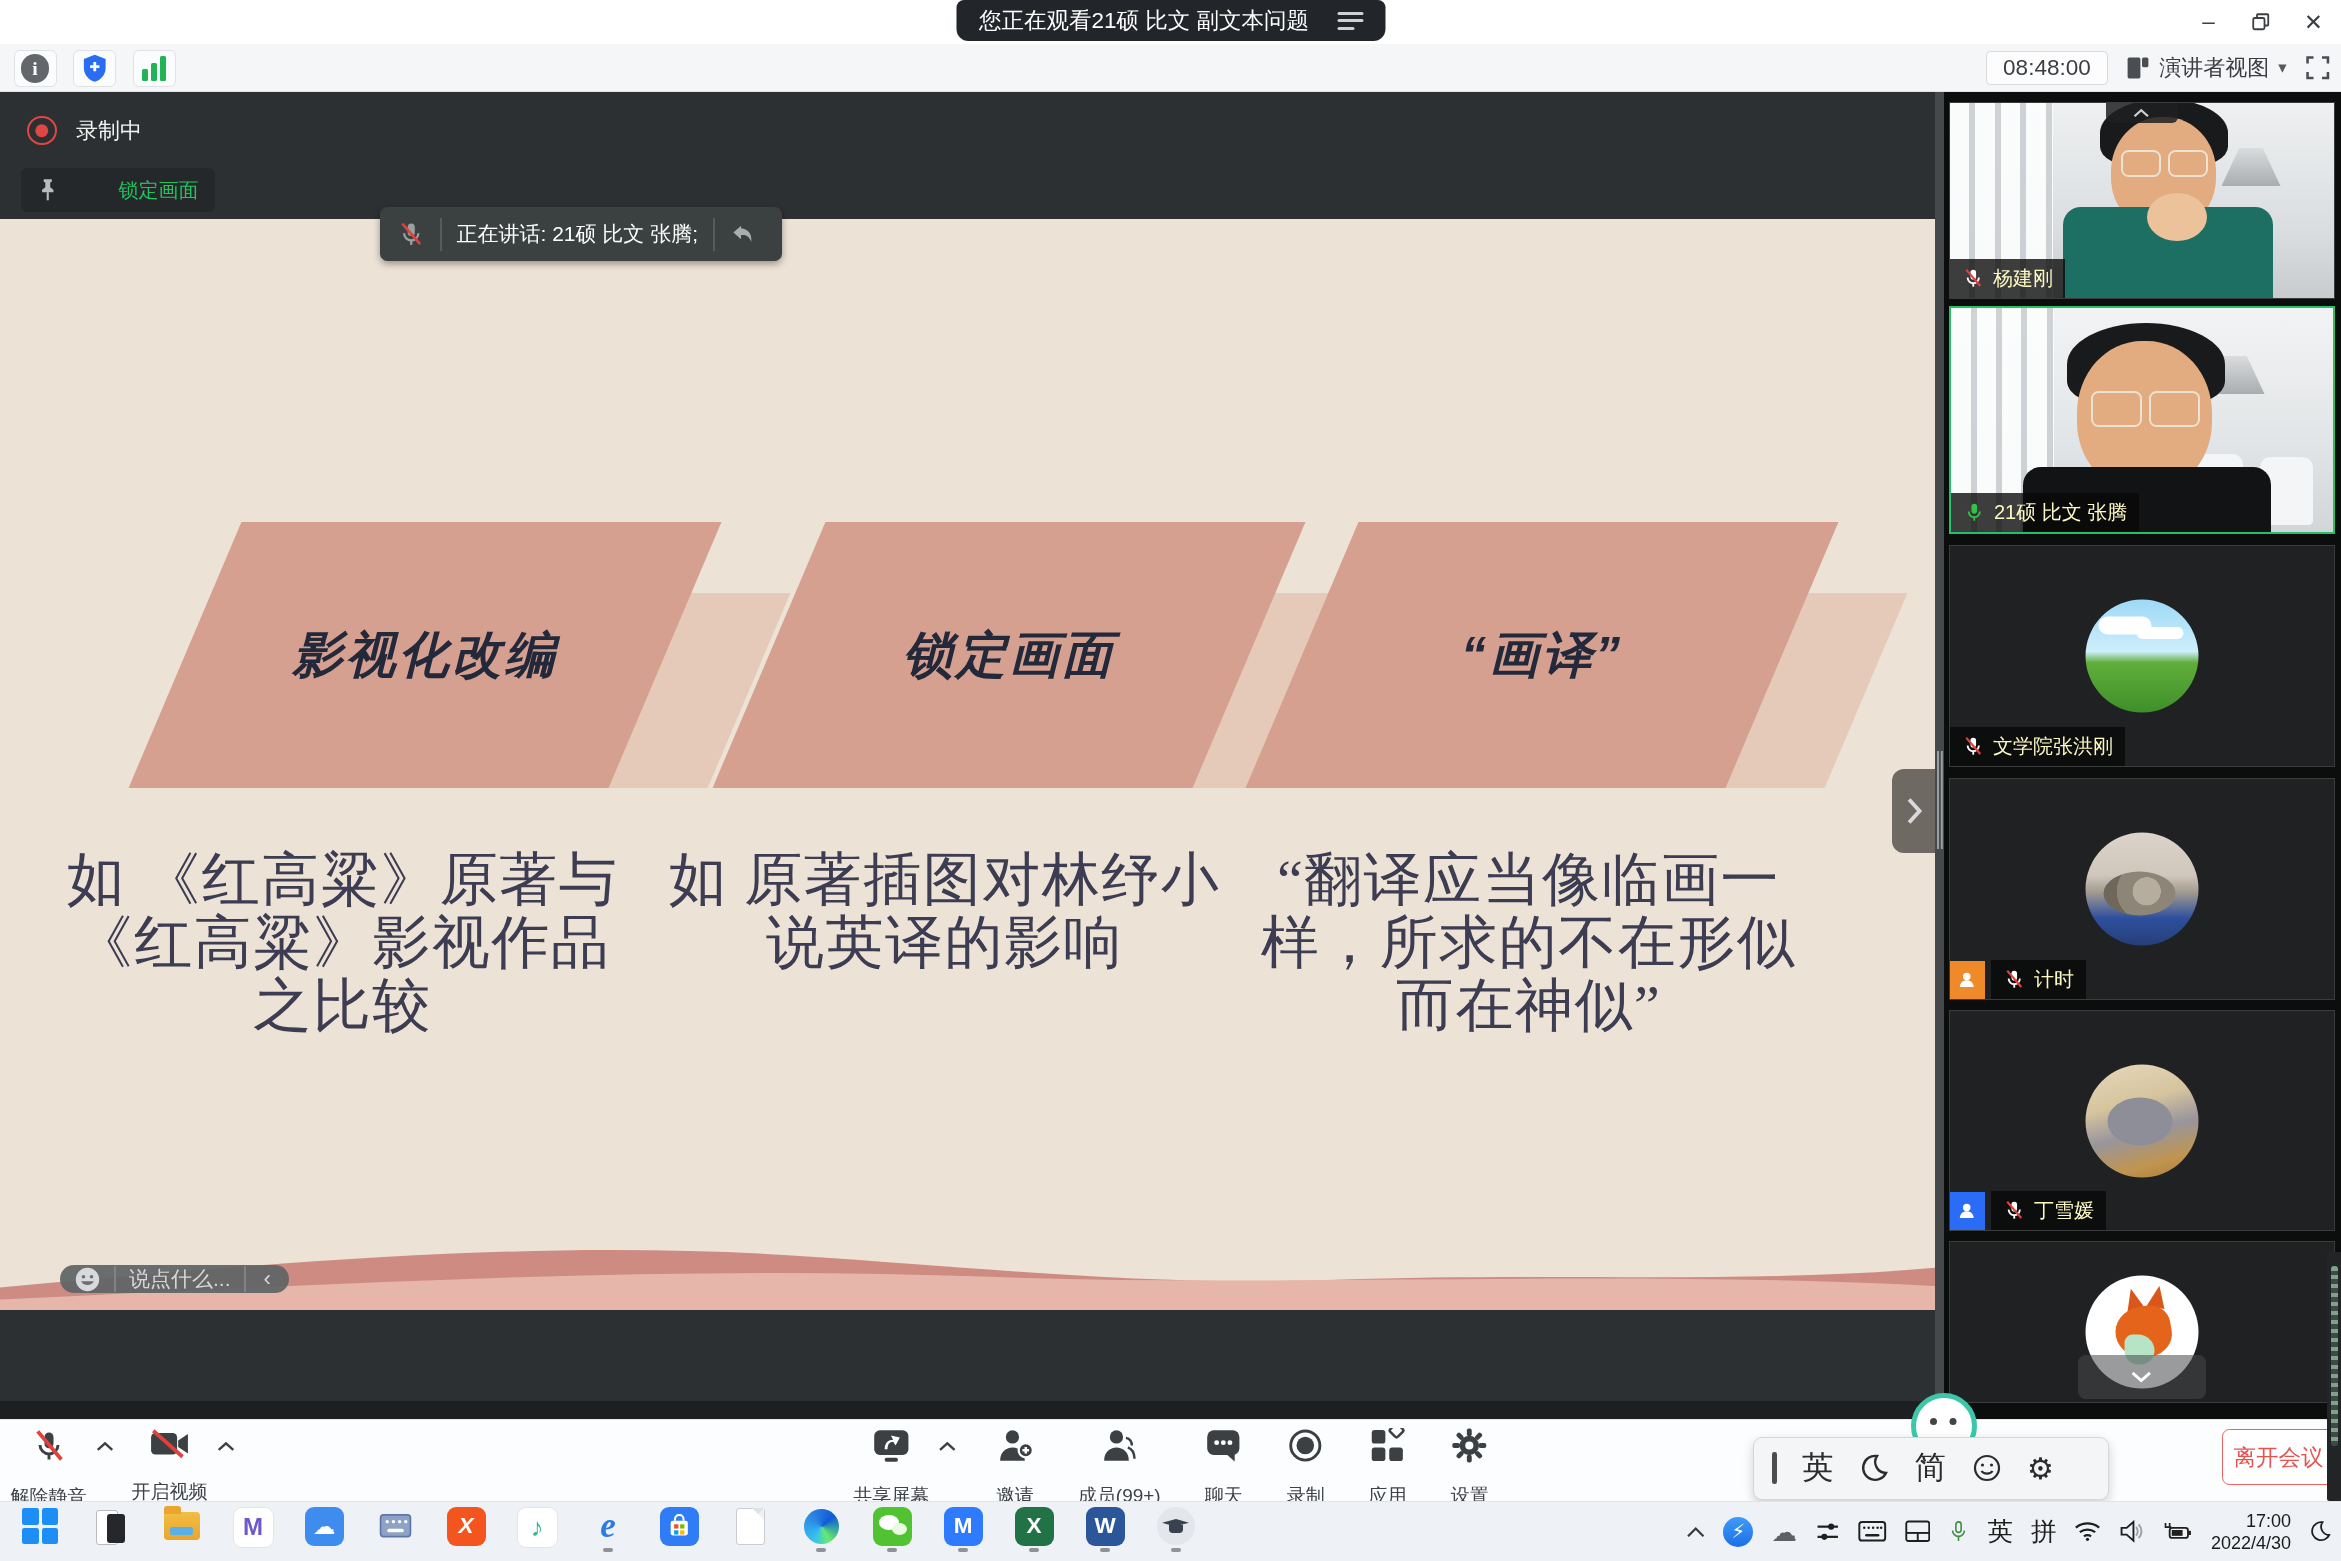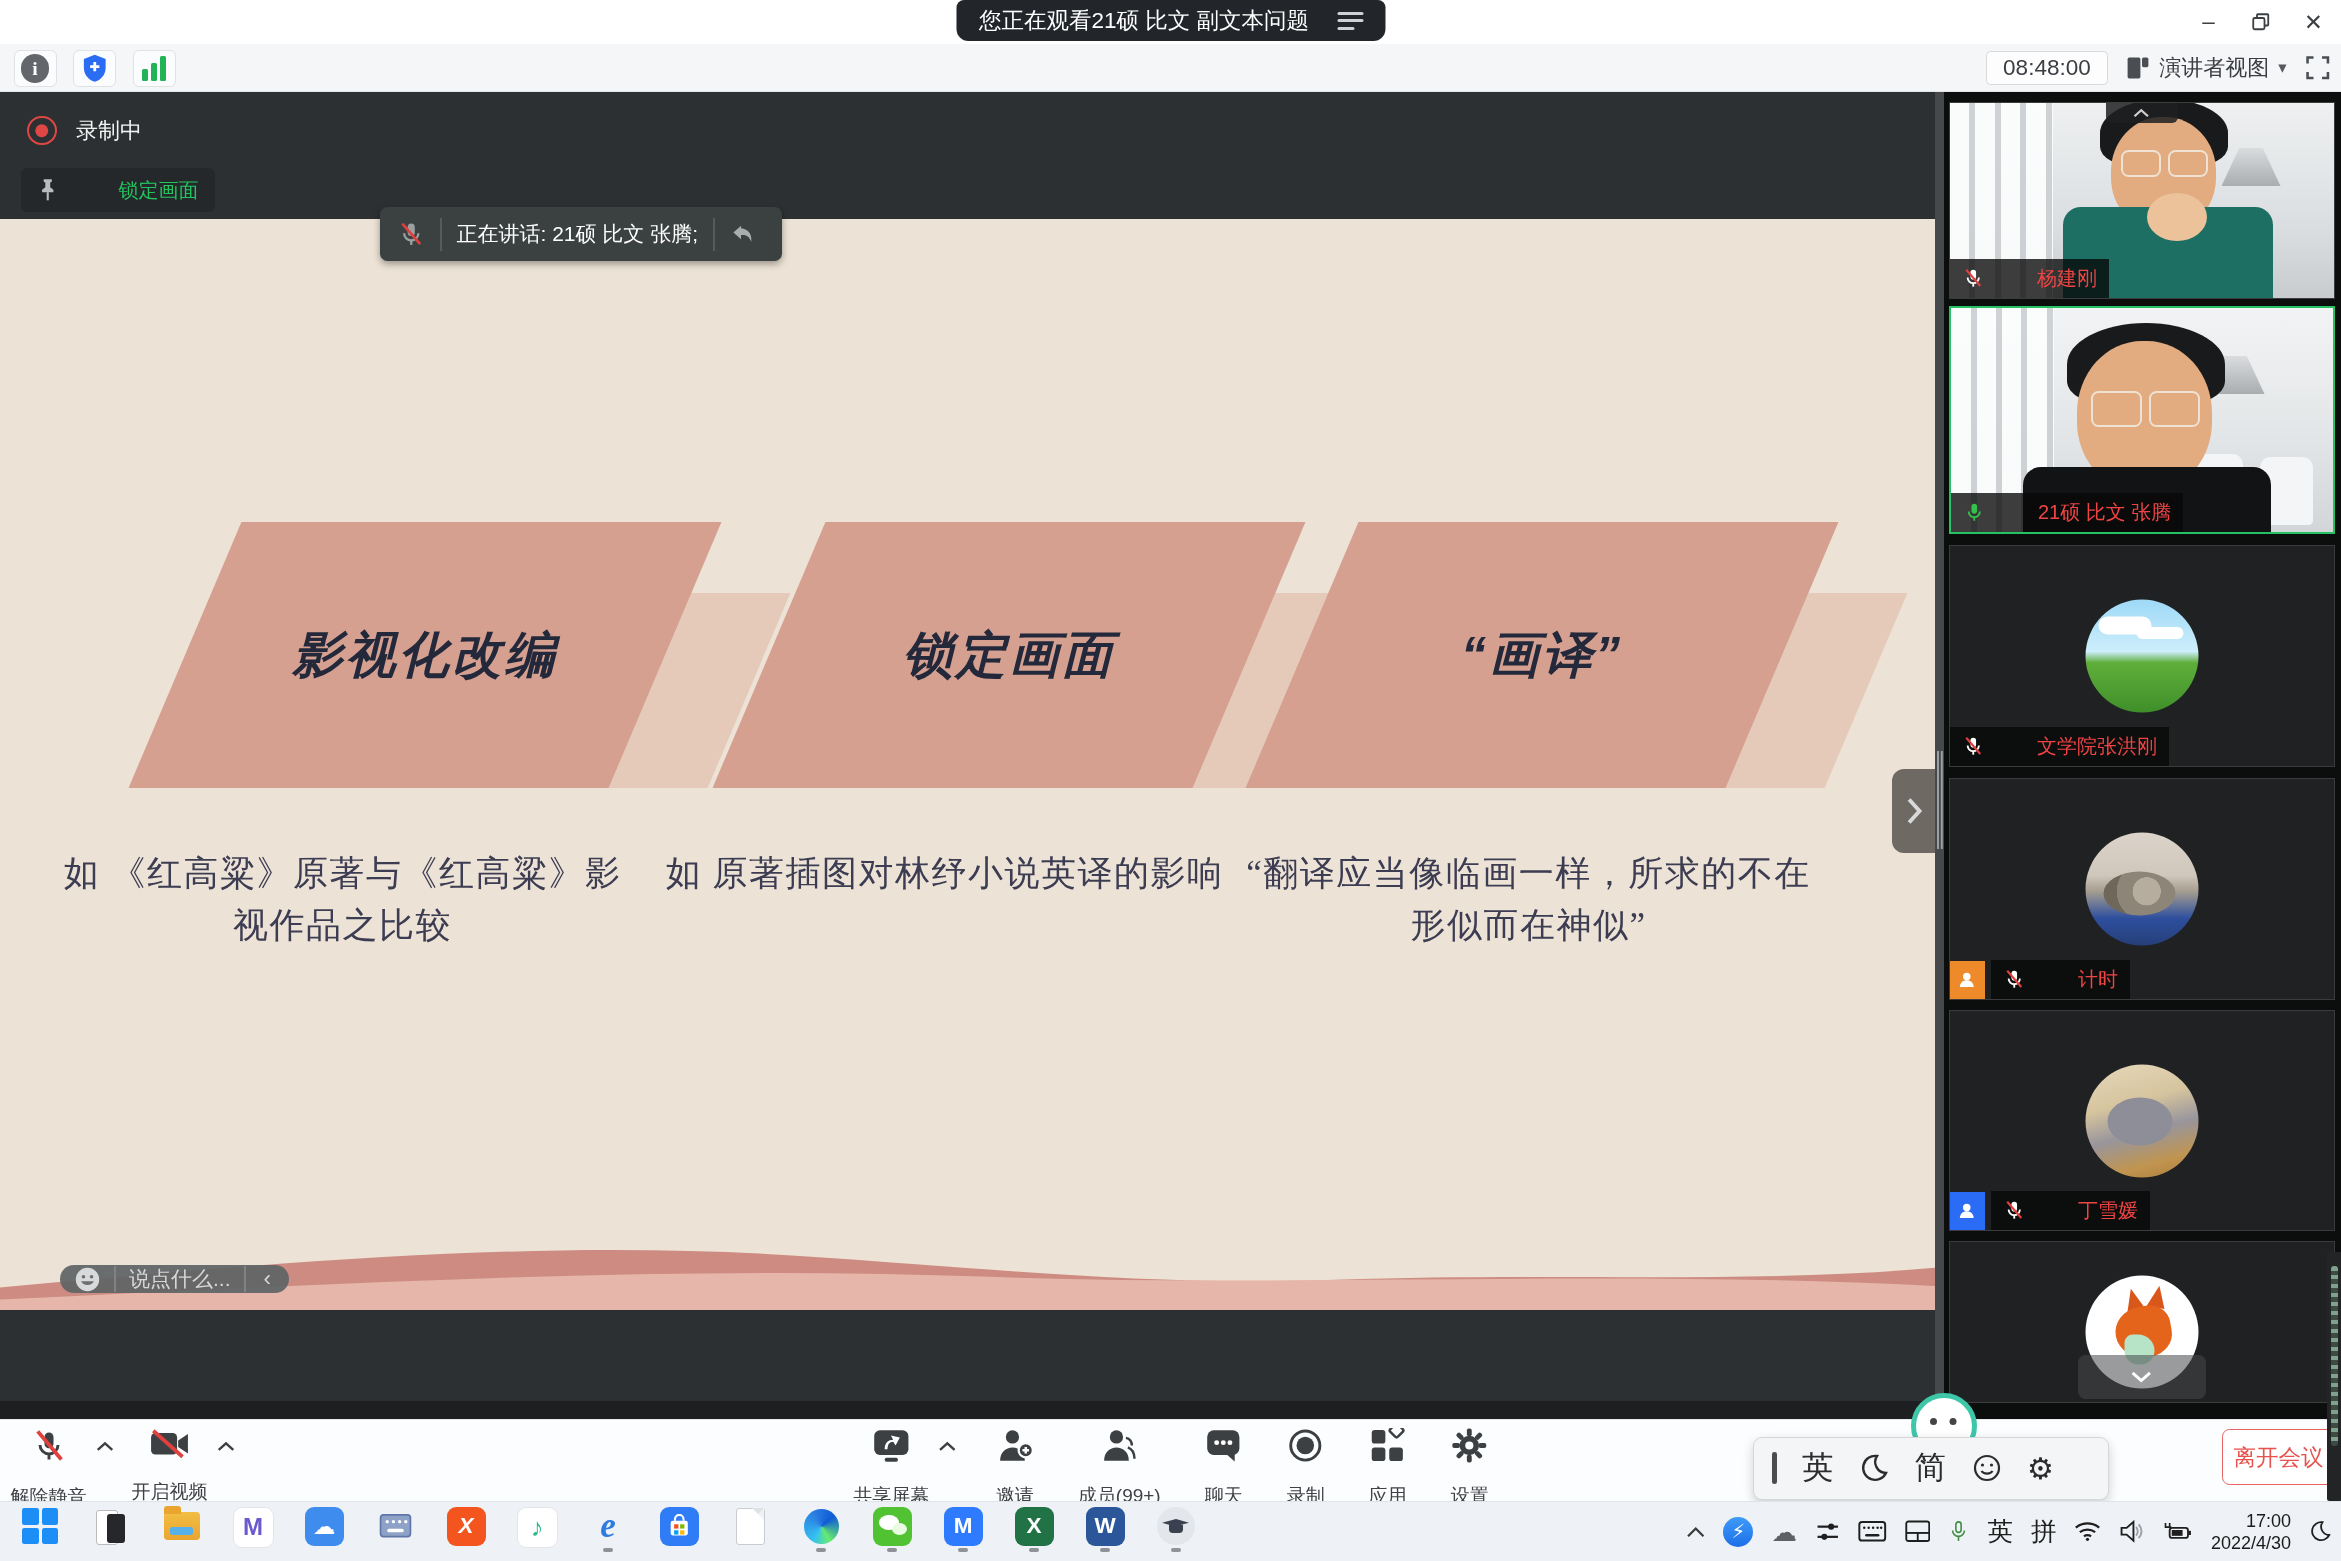--- a/index.html
+++ b/index.html
@@ -72,7 +72,7 @@
   .t1{top:12px;height:197px}.t2{top:216px;height:228px}.t3{top:455px;height:222px}
   .t4{top:688px;height:222px}.t5{top:920px;height:221px}.t6{top:1151px;height:162px}
   .plate{position:absolute;left:0;bottom:0;display:flex;align-items:center;gap:9px;background:rgba(8,8,8,.78);padding:6px 12px;z-index:3;}
-  .plate .pname{color:#ef4444;font-size:20px;white-space:nowrap;margin-left:44px;}
+  .plate .pname{color:#fef9c3;font-size:20px;white-space:nowrap;}
   .plate.shift{left:41px;bottom:0;}
   .pbadge{position:absolute;left:0;bottom:0;width:35px;height:38px;display:flex;align-items:center;justify-content:center;z-index:4;}
   .pbadge.orange{background:#ef8a2b}.pbadge.blue{background:#2a6cf5}

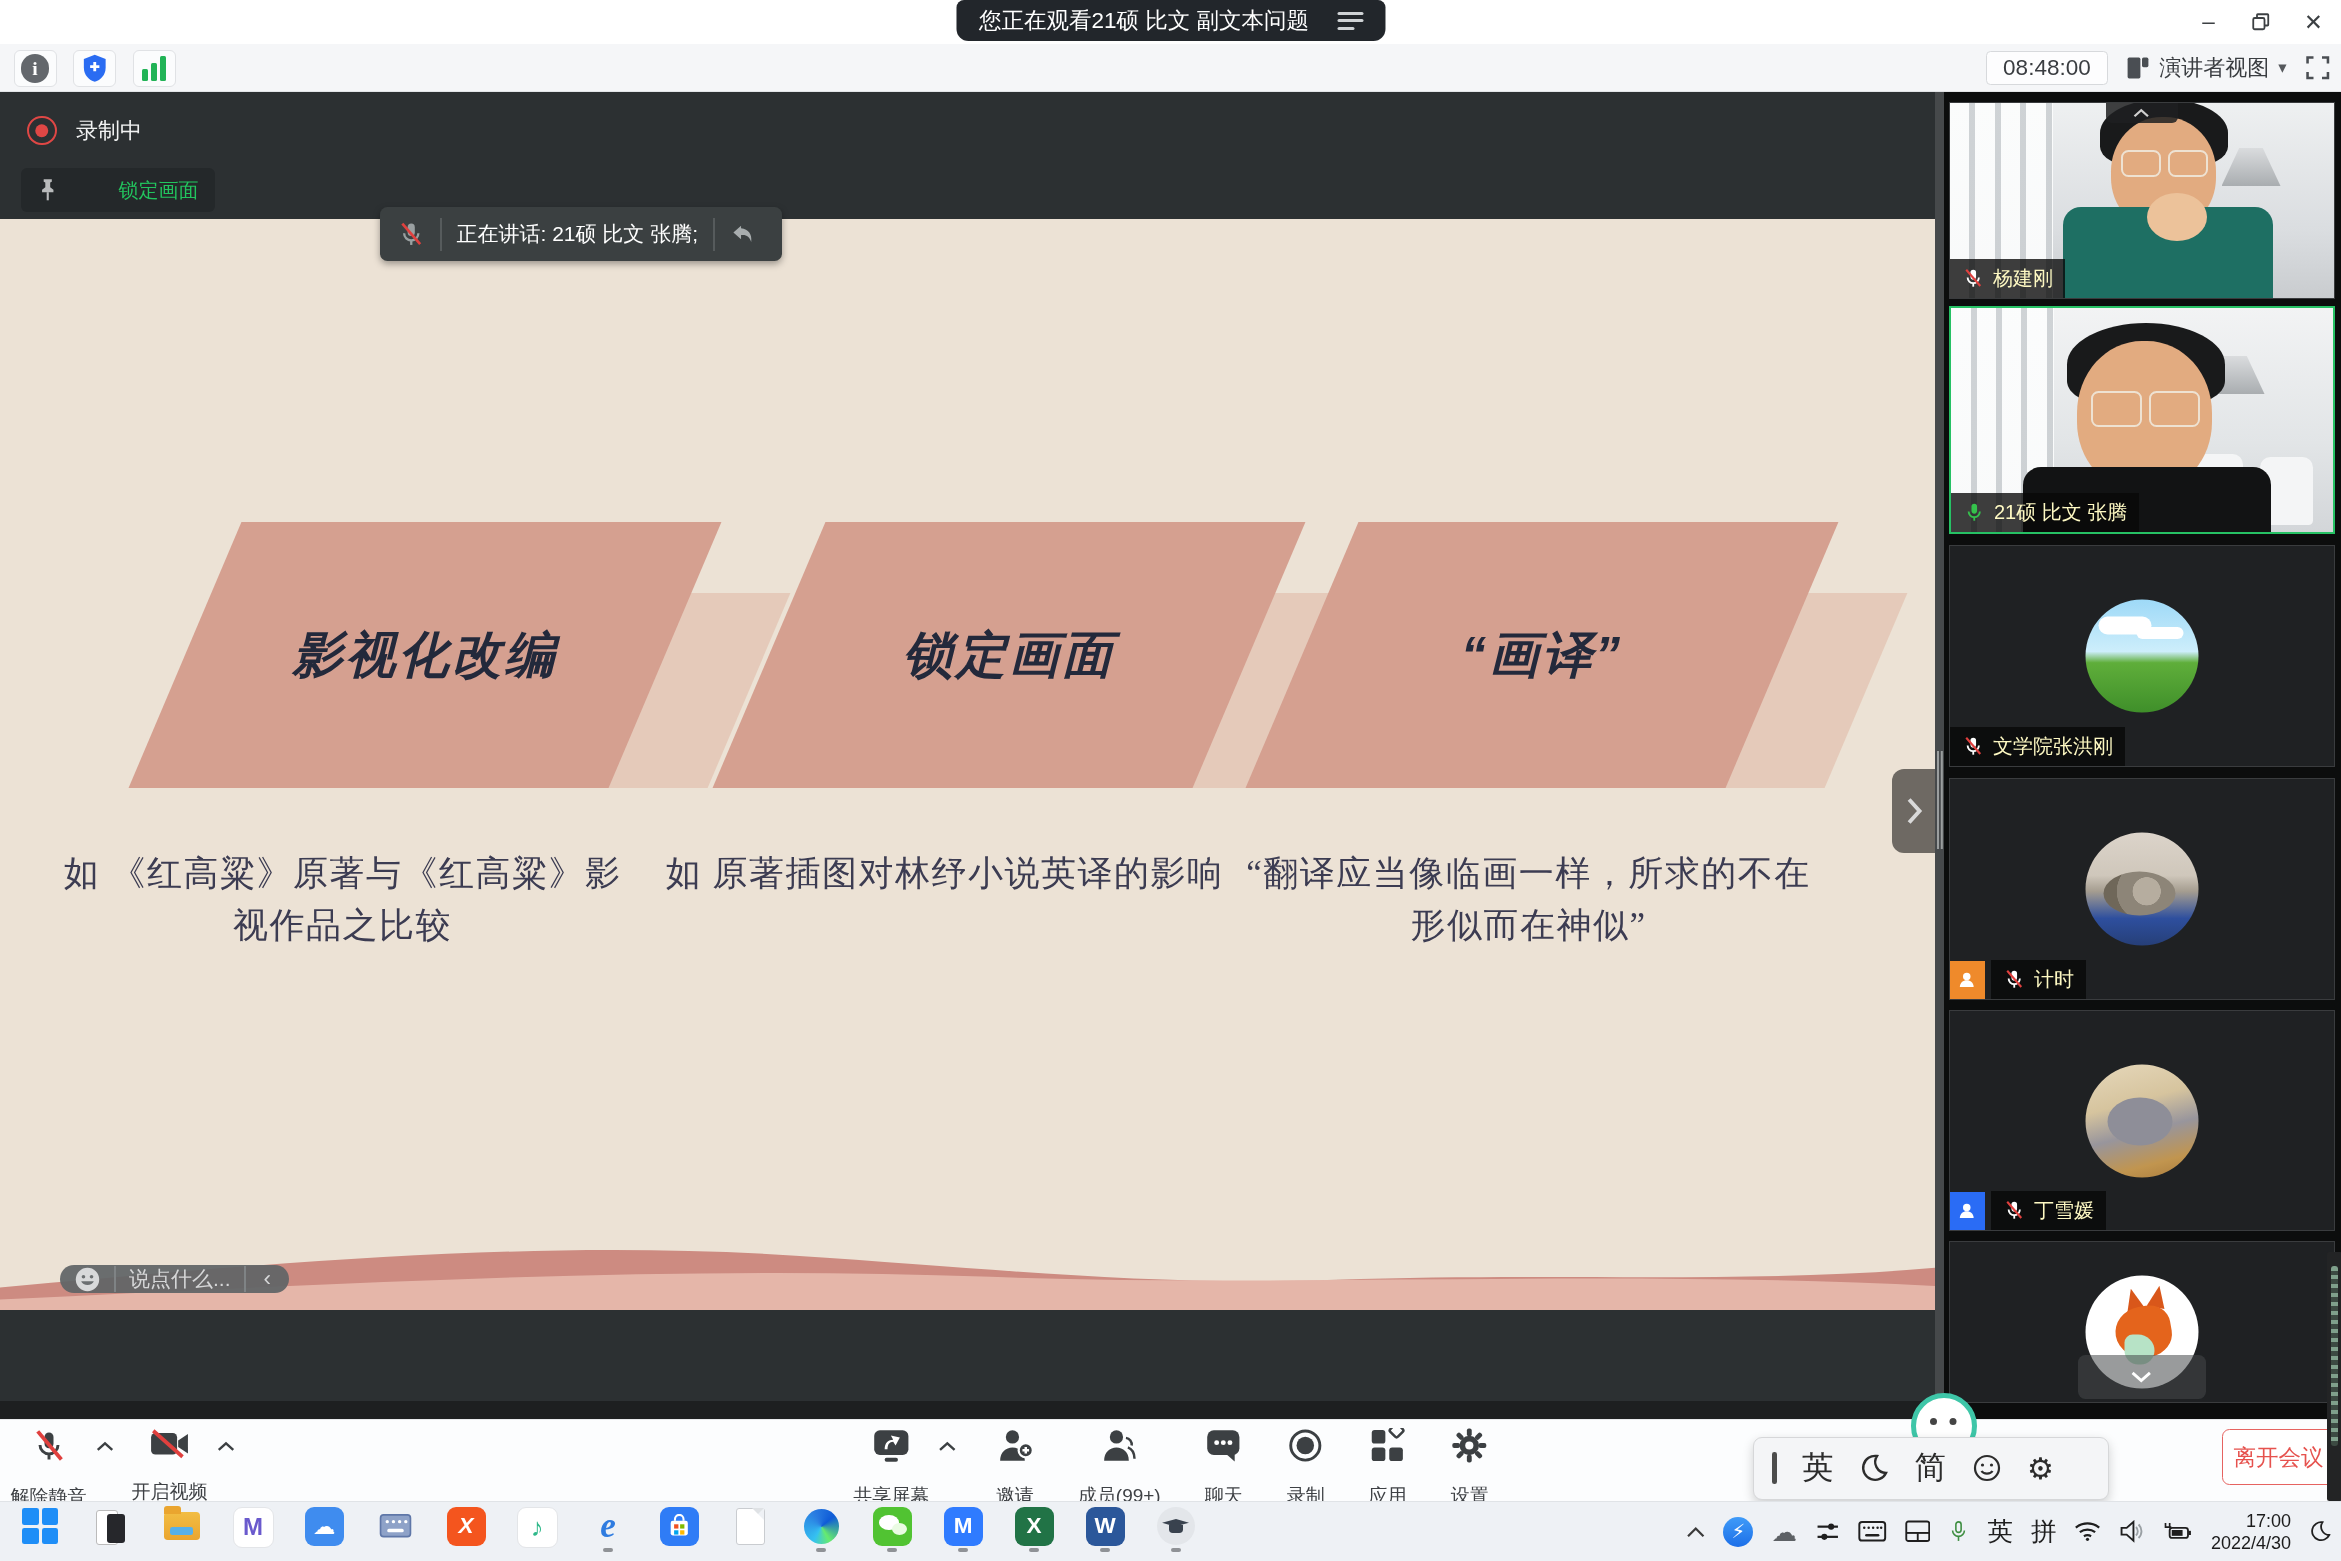--- a/index.html
+++ b/index.html
@@ -47,7 +47,7 @@
   .cardshadow{position:absolute;top:374px;height:195px;width:480px;background:#e3c0ae;opacity:.7;transform:skewX(-23deg);}
   .card{position:absolute;top:303px;height:266px;width:480px;background:#d5a090;transform:skewX(-23deg);}
   .card-title{position:absolute;top:303px;height:266px;width:480px;text-align:center;line-height:266px;font-size:50px;font-weight:900;font-style:italic;color:#23293b;letter-spacing:3px;z-index:2;}
-  .desc{position:absolute;top:629px;width:593px;text-align:center;font-family:"Liberation Serif","DejaVu Serif",serif;font-size:35px;line-height:52px;color:#3c3c52;letter-spacing:1.5px;}
+  .desc{position:absolute;top:629px;width:593px;text-align:center;font-family:"Liberation Serif","DejaVu Serif",serif;font-size:58px;line-height:63px;color:#3c3c52;letter-spacing:1.5px;}
   .wave{position:absolute;left:0;bottom:0;width:100%;height:98px;}
 
   .chat-pill{position:absolute;left:15px;top:1175px;height:28px;background:rgba(96,100,102,.93);border-radius:18px;display:flex;align-items:center;gap:13.5px;padding:0 13.5px;z-index:7;margin-left:45px;}

